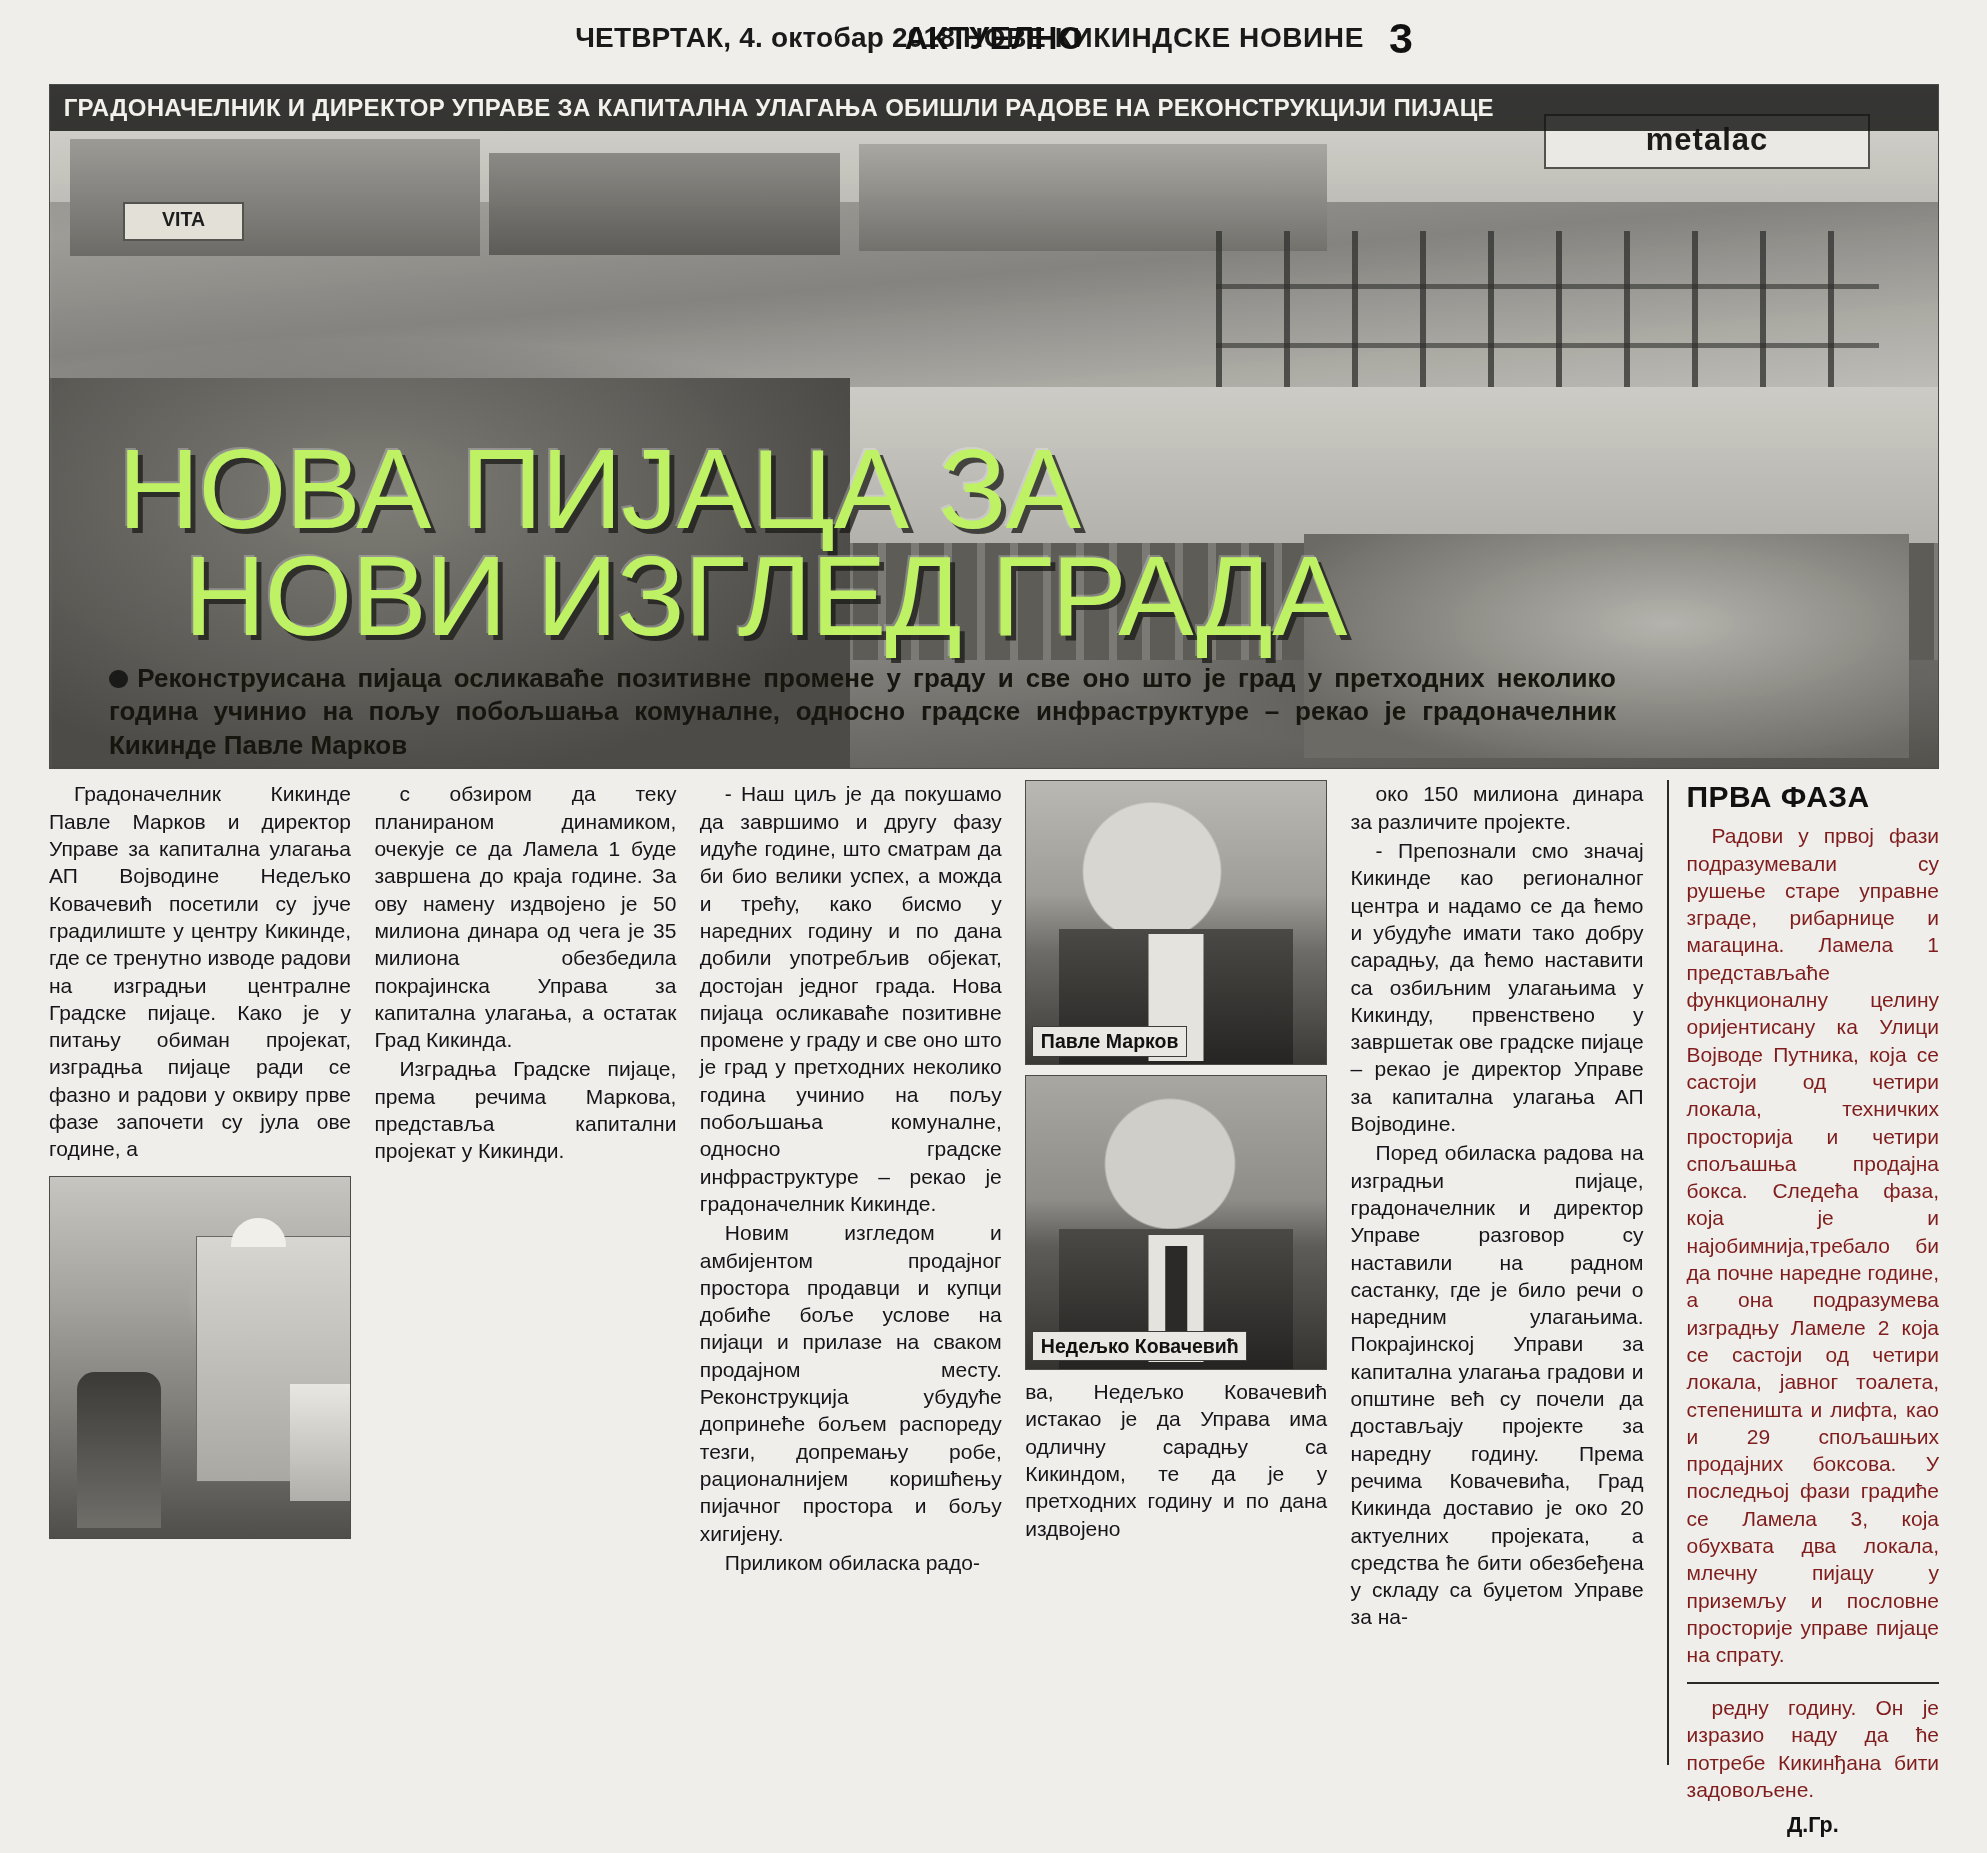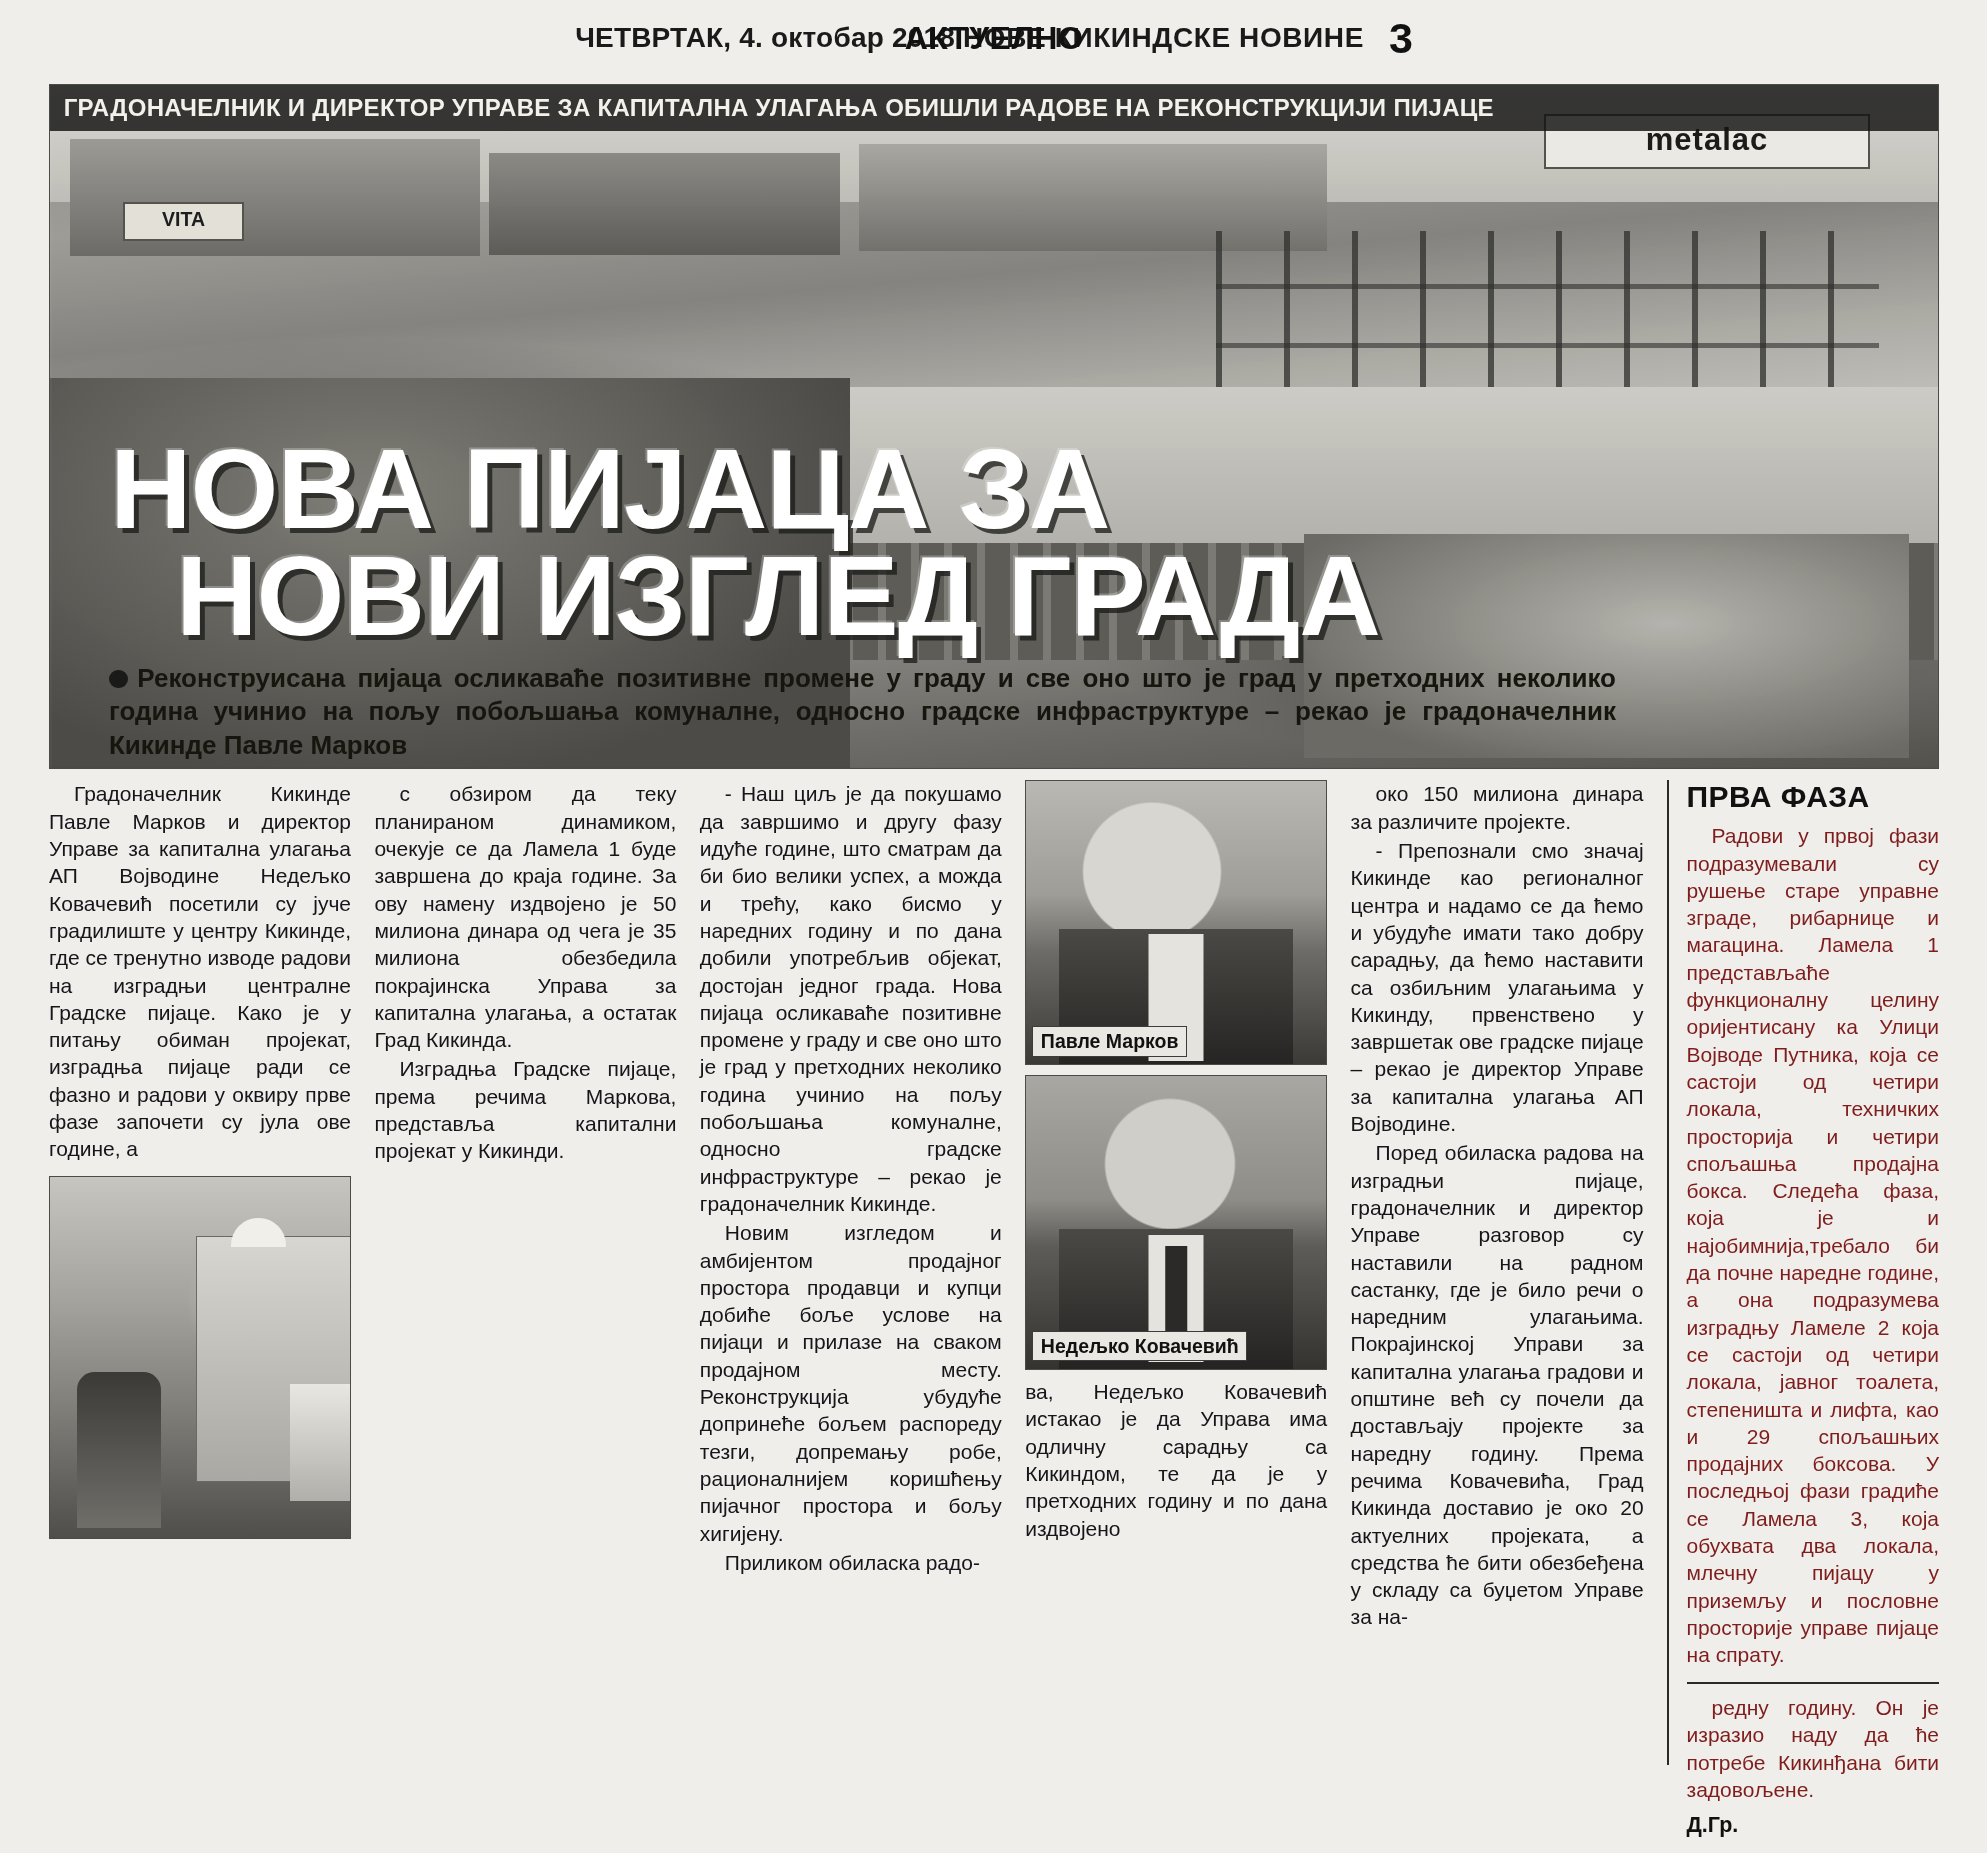--- a/index.html
+++ b/index.html
@@ -88,9 +88,9 @@
     overflow:hidden;
   }
   .hero-title{
-    position:absolute;left:60px;bottom:117px;
-    color:#ffffff;
-    font-size:113px;line-height:.95;font-weight:bold;
+    position:absolute;left:68px;bottom:117px;
+    color:#bef264;
+    font-size:113px;line-height:.95;font-weight:normal;
     letter-spacing:-1px;
     text-shadow:
       4.9px 4.9px 0 rgba(25,25,23,.75),

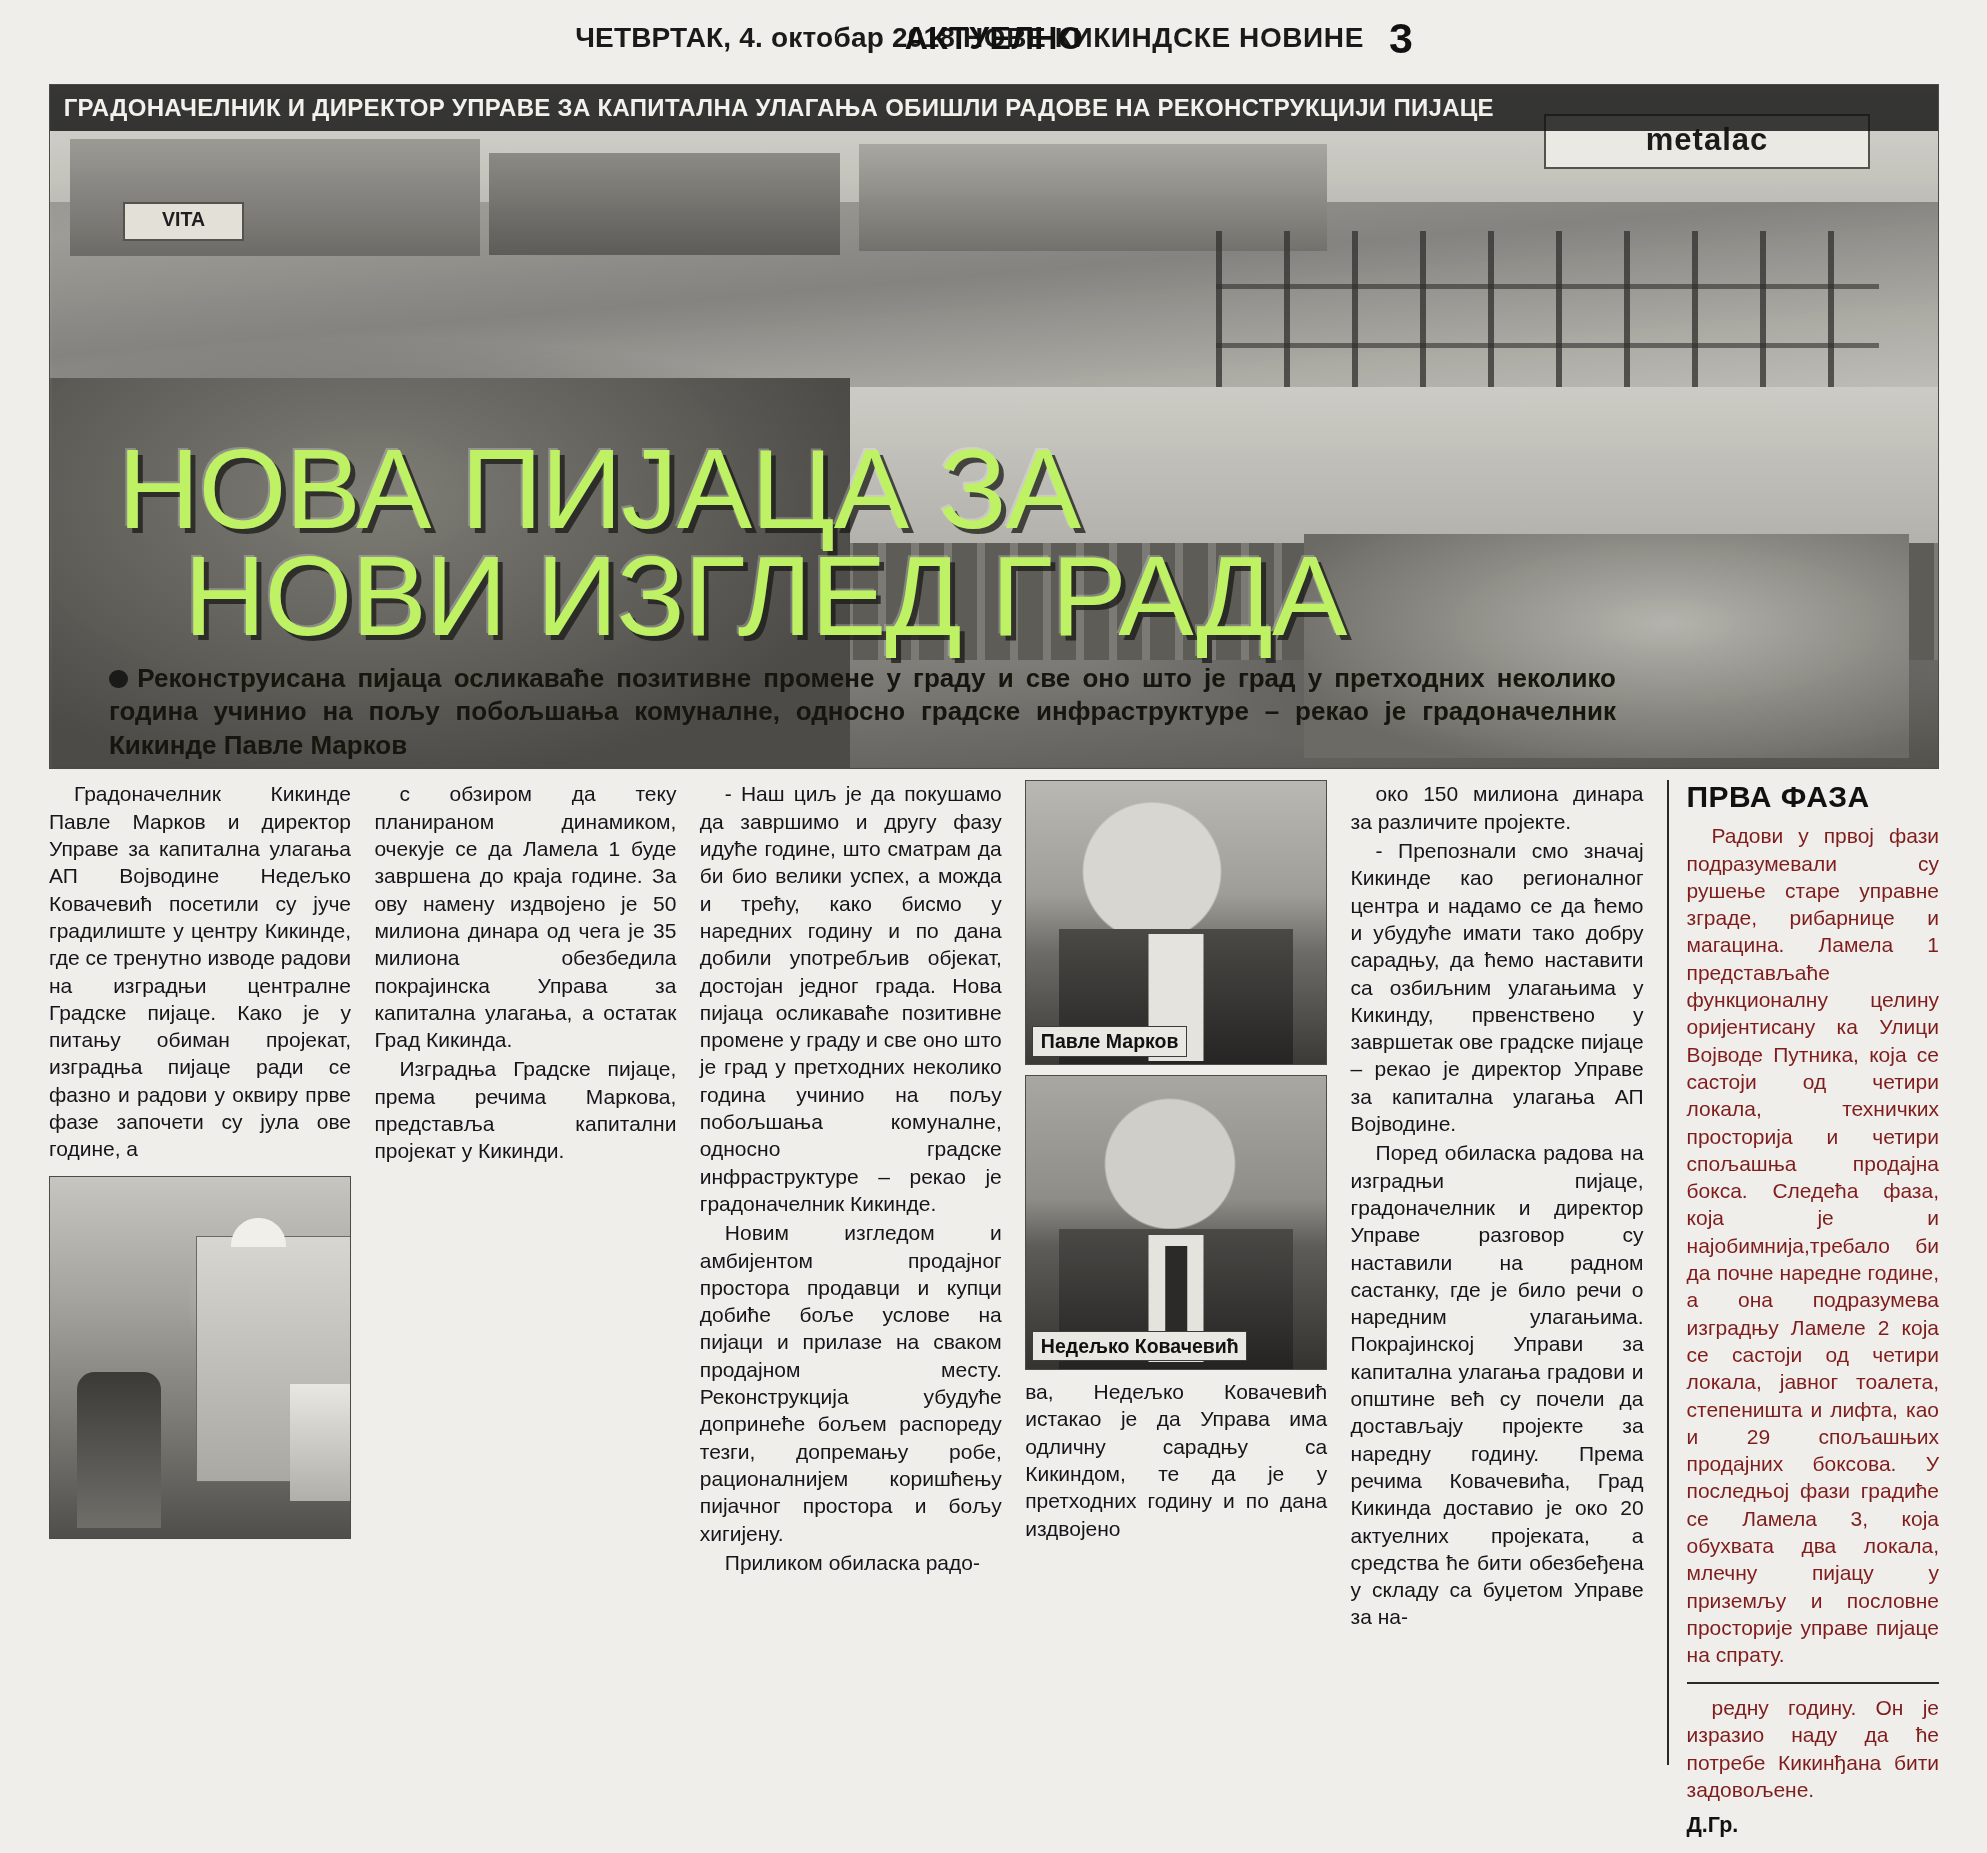--- a/index.html
+++ b/index.html
@@ -187,7 +187,7 @@
     border-top:2px solid #2a2a28;margin:13.7px 0 9.8px 0;
   }
   .sign{
-    margin-top:9.8px;text-align:left;font-size:21.5px;font-weight:bold;color:#111;
+    margin-top:9.8px;text-align:center;font-size:21.5px;font-weight:bold;color:#111;
   }
   .spacer-sm{height:7.8px;}
 </style>

